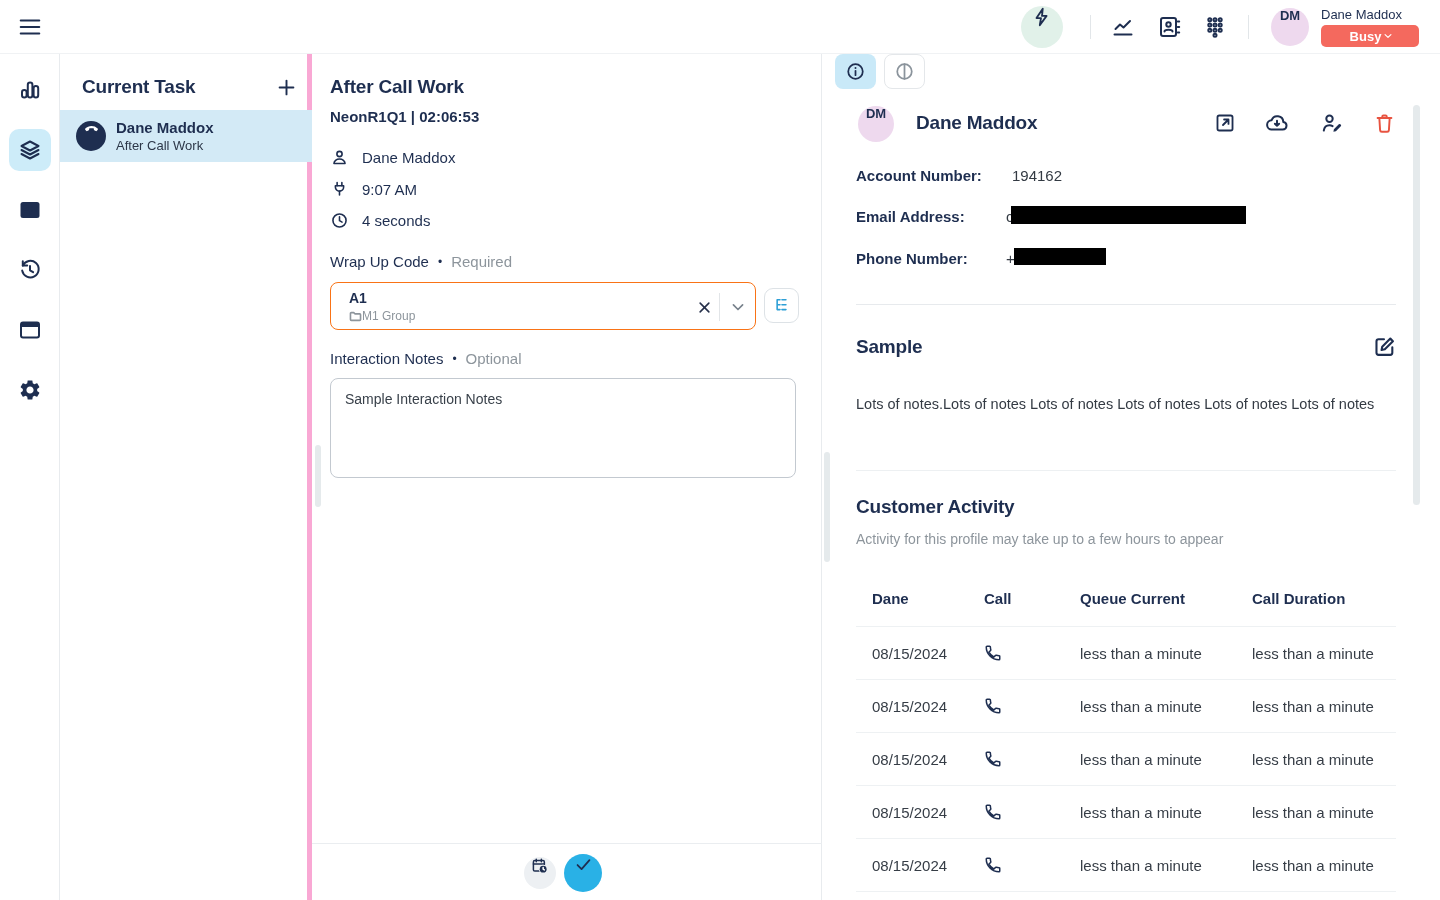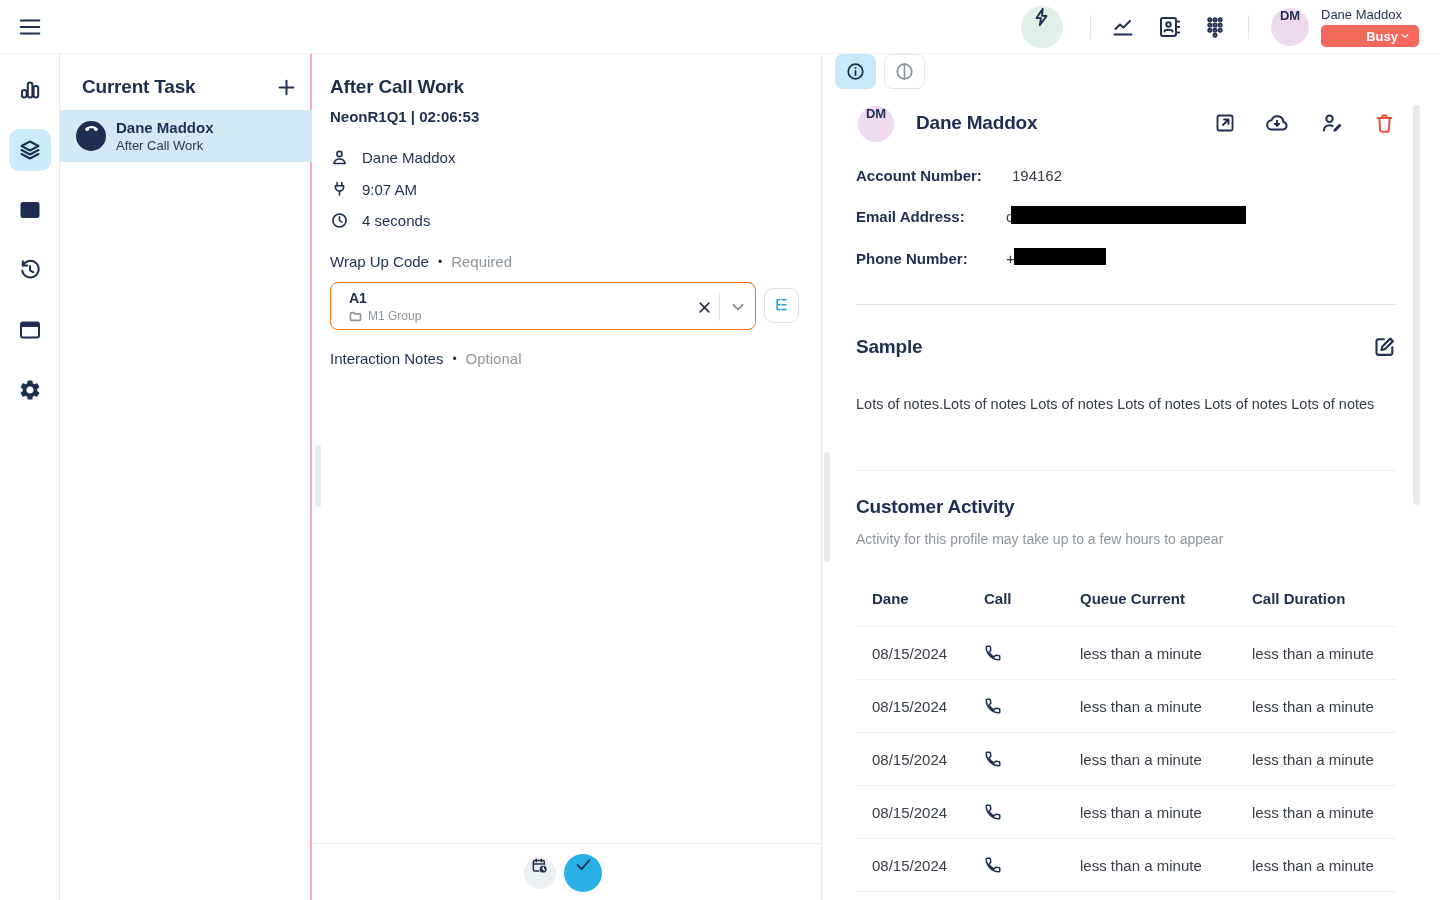--- a/index.html
+++ b/index.html
@@ -46,7 +46,7 @@
   .trow{display:flex;align-items:center;height:53px;padding-left:16px;border-bottom:1px solid #eef1f3;font-size:15px;color:#363d46}
   .c-date{width:112px}.c-type{width:96px}.c-queue{width:172px}.c-call{flex:1}
   .thumb{position:absolute;border-radius:4px;background:#e5eaec}
-  .busy{position:absolute;left:1321px;top:25px;width:98px;height:22px;background:var(--status_busy,#f4695e);border-radius:5px;display:flex;align-items:center;justify-content:flex-end;padding:0 7px 0 12px;color:#fff;font-size:13px;font-weight:700}
+  .busy{position:absolute;left:1321px;top:25px;width:98px;height:22px;background:var(--status_busy,#f4695e);border-radius:5px;display:flex;align-items:center;justify-content:center;padding:0 7px 0 12px;color:#fff;font-size:13px;font-weight:700}
 </style>
 </head>
 <body>

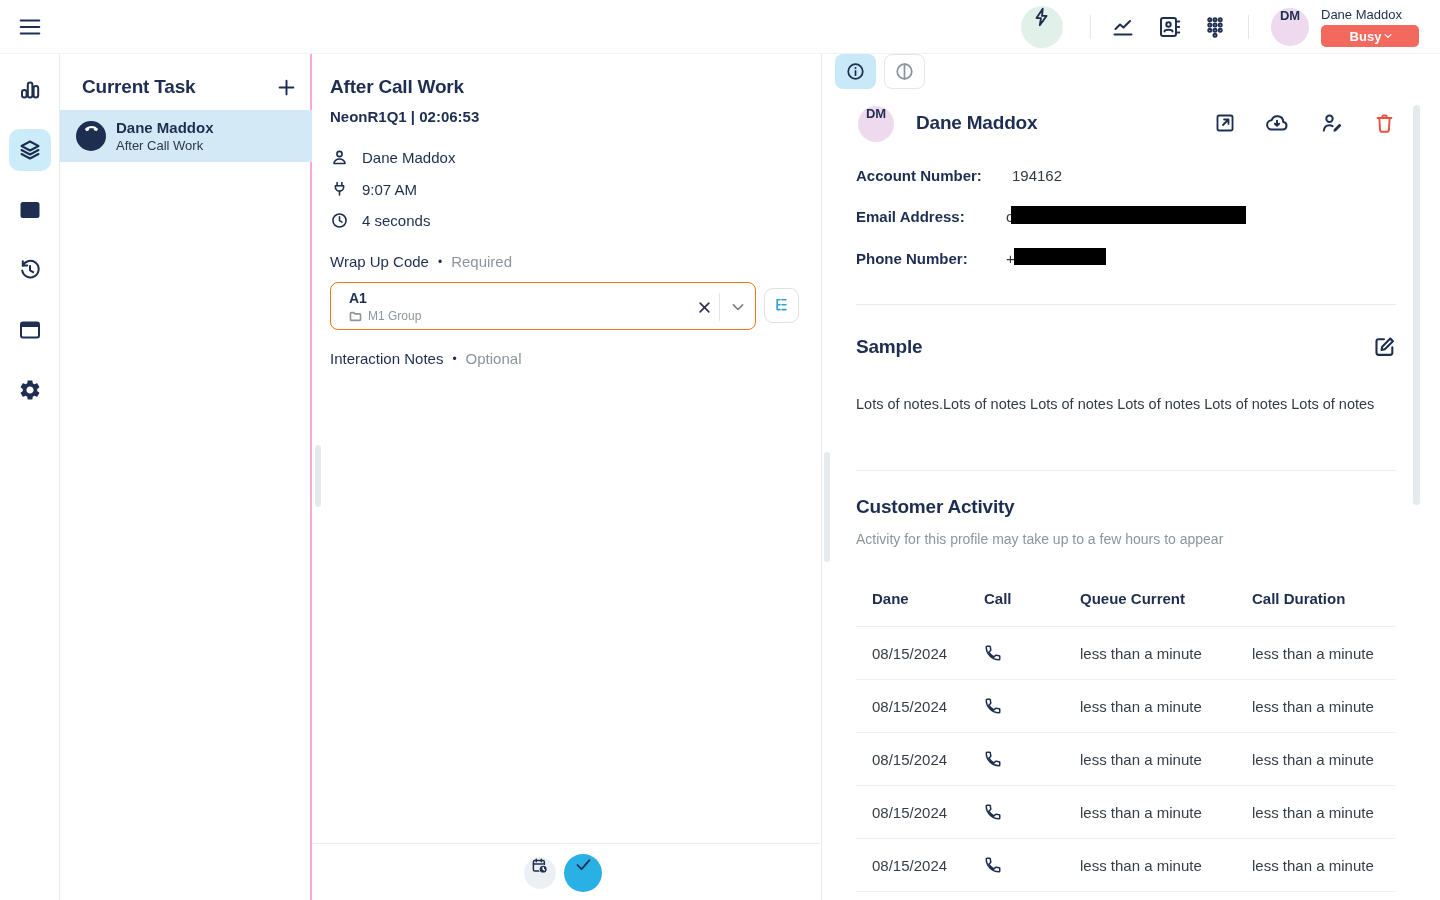--- a/index.html
+++ b/index.html
@@ -22,7 +22,7 @@
   .sidebar{position:absolute;top:54px;left:0;width:60px;height:846px;background:#fff;border-right:1px solid #e8ebee;z-index:4}
   .navbtn{position:absolute;left:18px;width:24px;height:24px;color:var(--navy)}
   .nav-active-bg{position:absolute;left:9px;top:75px;width:42px;height:42px;border-radius:10px;background:var(--active_nav_bg,#cdecf9)}
-  .panel1{position:absolute;top:54px;left:60px;width:252px;height:846px;background:#fff;border-right:2px solid #f9a8d4}
+  .panel1{position:absolute;top:54px;left:60px;width:252px;height:846px;background:#fff;border-right:5px solid #f9a8d4}
   .panel2{position:absolute;top:54px;left:312px;width:510px;height:846px;background:#fff;border-right:1px solid #e8ebee}
   .panel3{position:absolute;top:54px;left:822px;width:618px;height:846px;background:#fff}
   .h1{font-size:19px;font-weight:700;color:var(--navy);letter-spacing:-.2px}

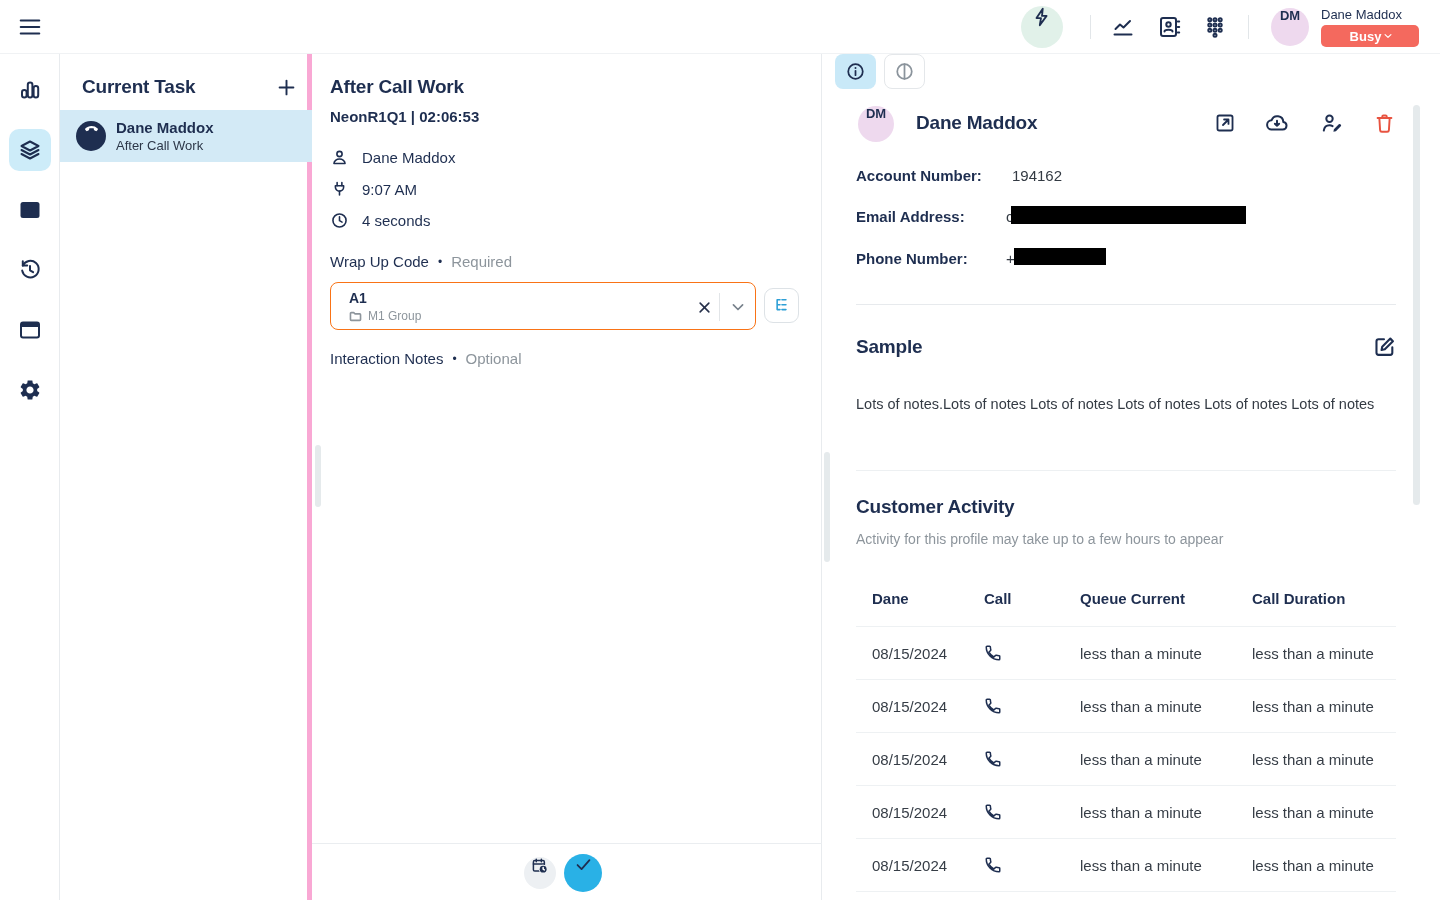--- a/index.html
+++ b/index.html
@@ -210,7 +210,7 @@
 
     <div class="select">
       <span class="abs" style="left:18px;top:7px;font-size:14px;font-weight:700;color:var(--navy)">A1</span>
-      <span class="abs" style="left:18px;top:26px;display:flex;align-items:center;gap:6px">
+      <span class="abs" style="left:18px;top:26px;display:flex;align-items:center;gap:0">
         <svg class="ic muted" width="13" height="13" viewBox="0 0 16 16">
             <path d="M1.8 4.2a1 1 0 0 1 1-1h3l1.4 1.5h6a1 1 0 0 1 1 1v6.1a1 1 0 0 1-1 1H2.8a1 1 0 0 1-1-1z" stroke-width="1.4"></path>
           </svg>

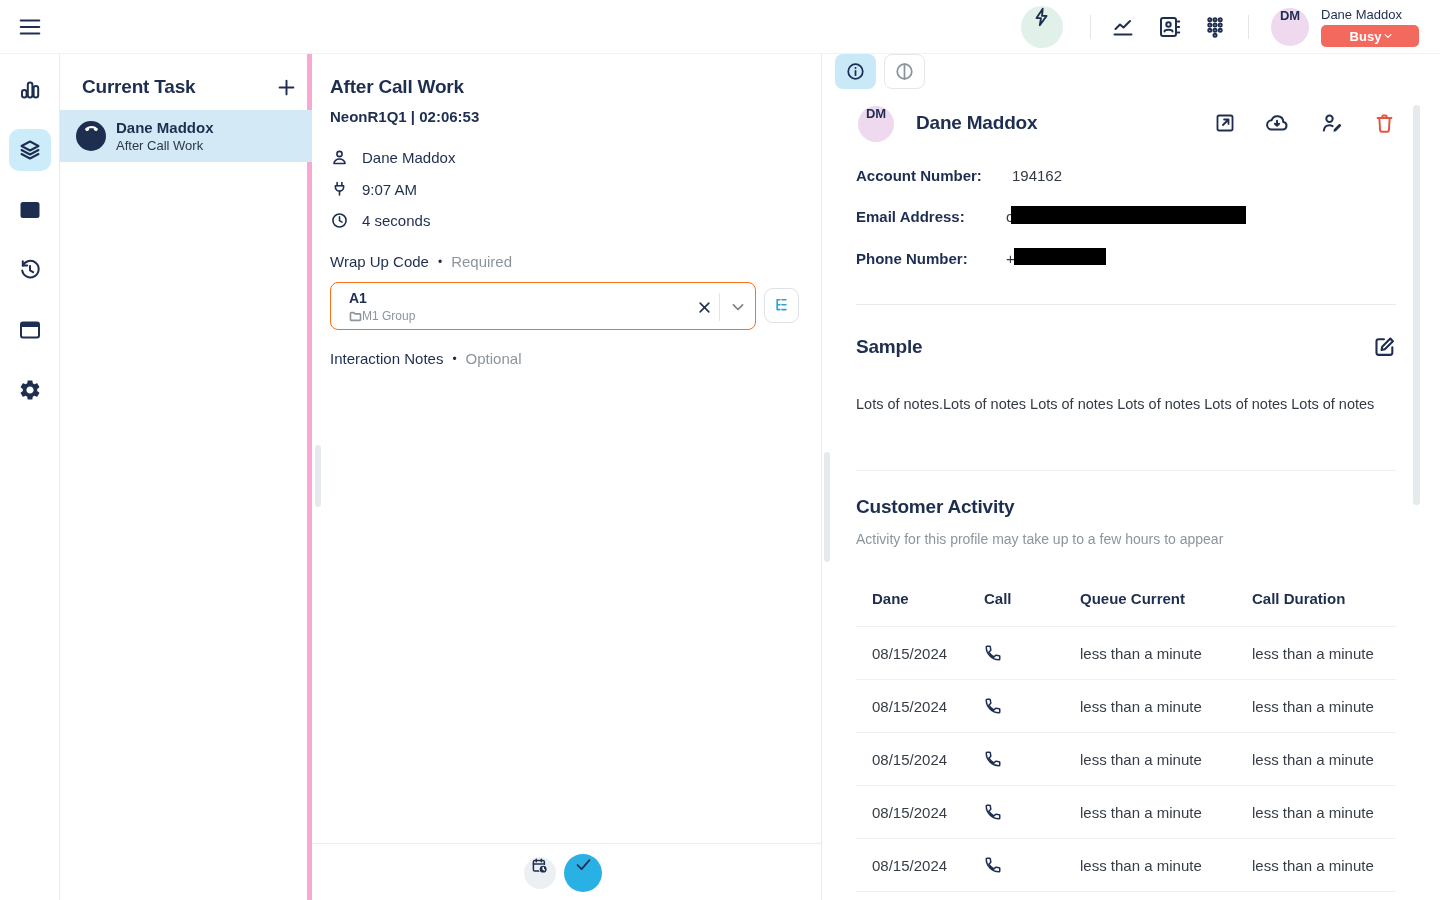--- a/index.html
+++ b/index.html
@@ -239,6 +239,7 @@
       <span style="font-size:12px;color:var(--navy)">•</span>
       <span class="muted" style="font-size:15px">Optional</span>
     </div>
+    <textarea class="notes" style="">Sample Interaction Notes</textarea>
 
     <div class="abs" style="left:0;top:789px;width:510px;height:1px;background:#eaedf0"></div>
     <button class="abs circle" style="left:212px;top:803px;width:32px;height:32px;background:#edf0f3;color:var(--navy)">

